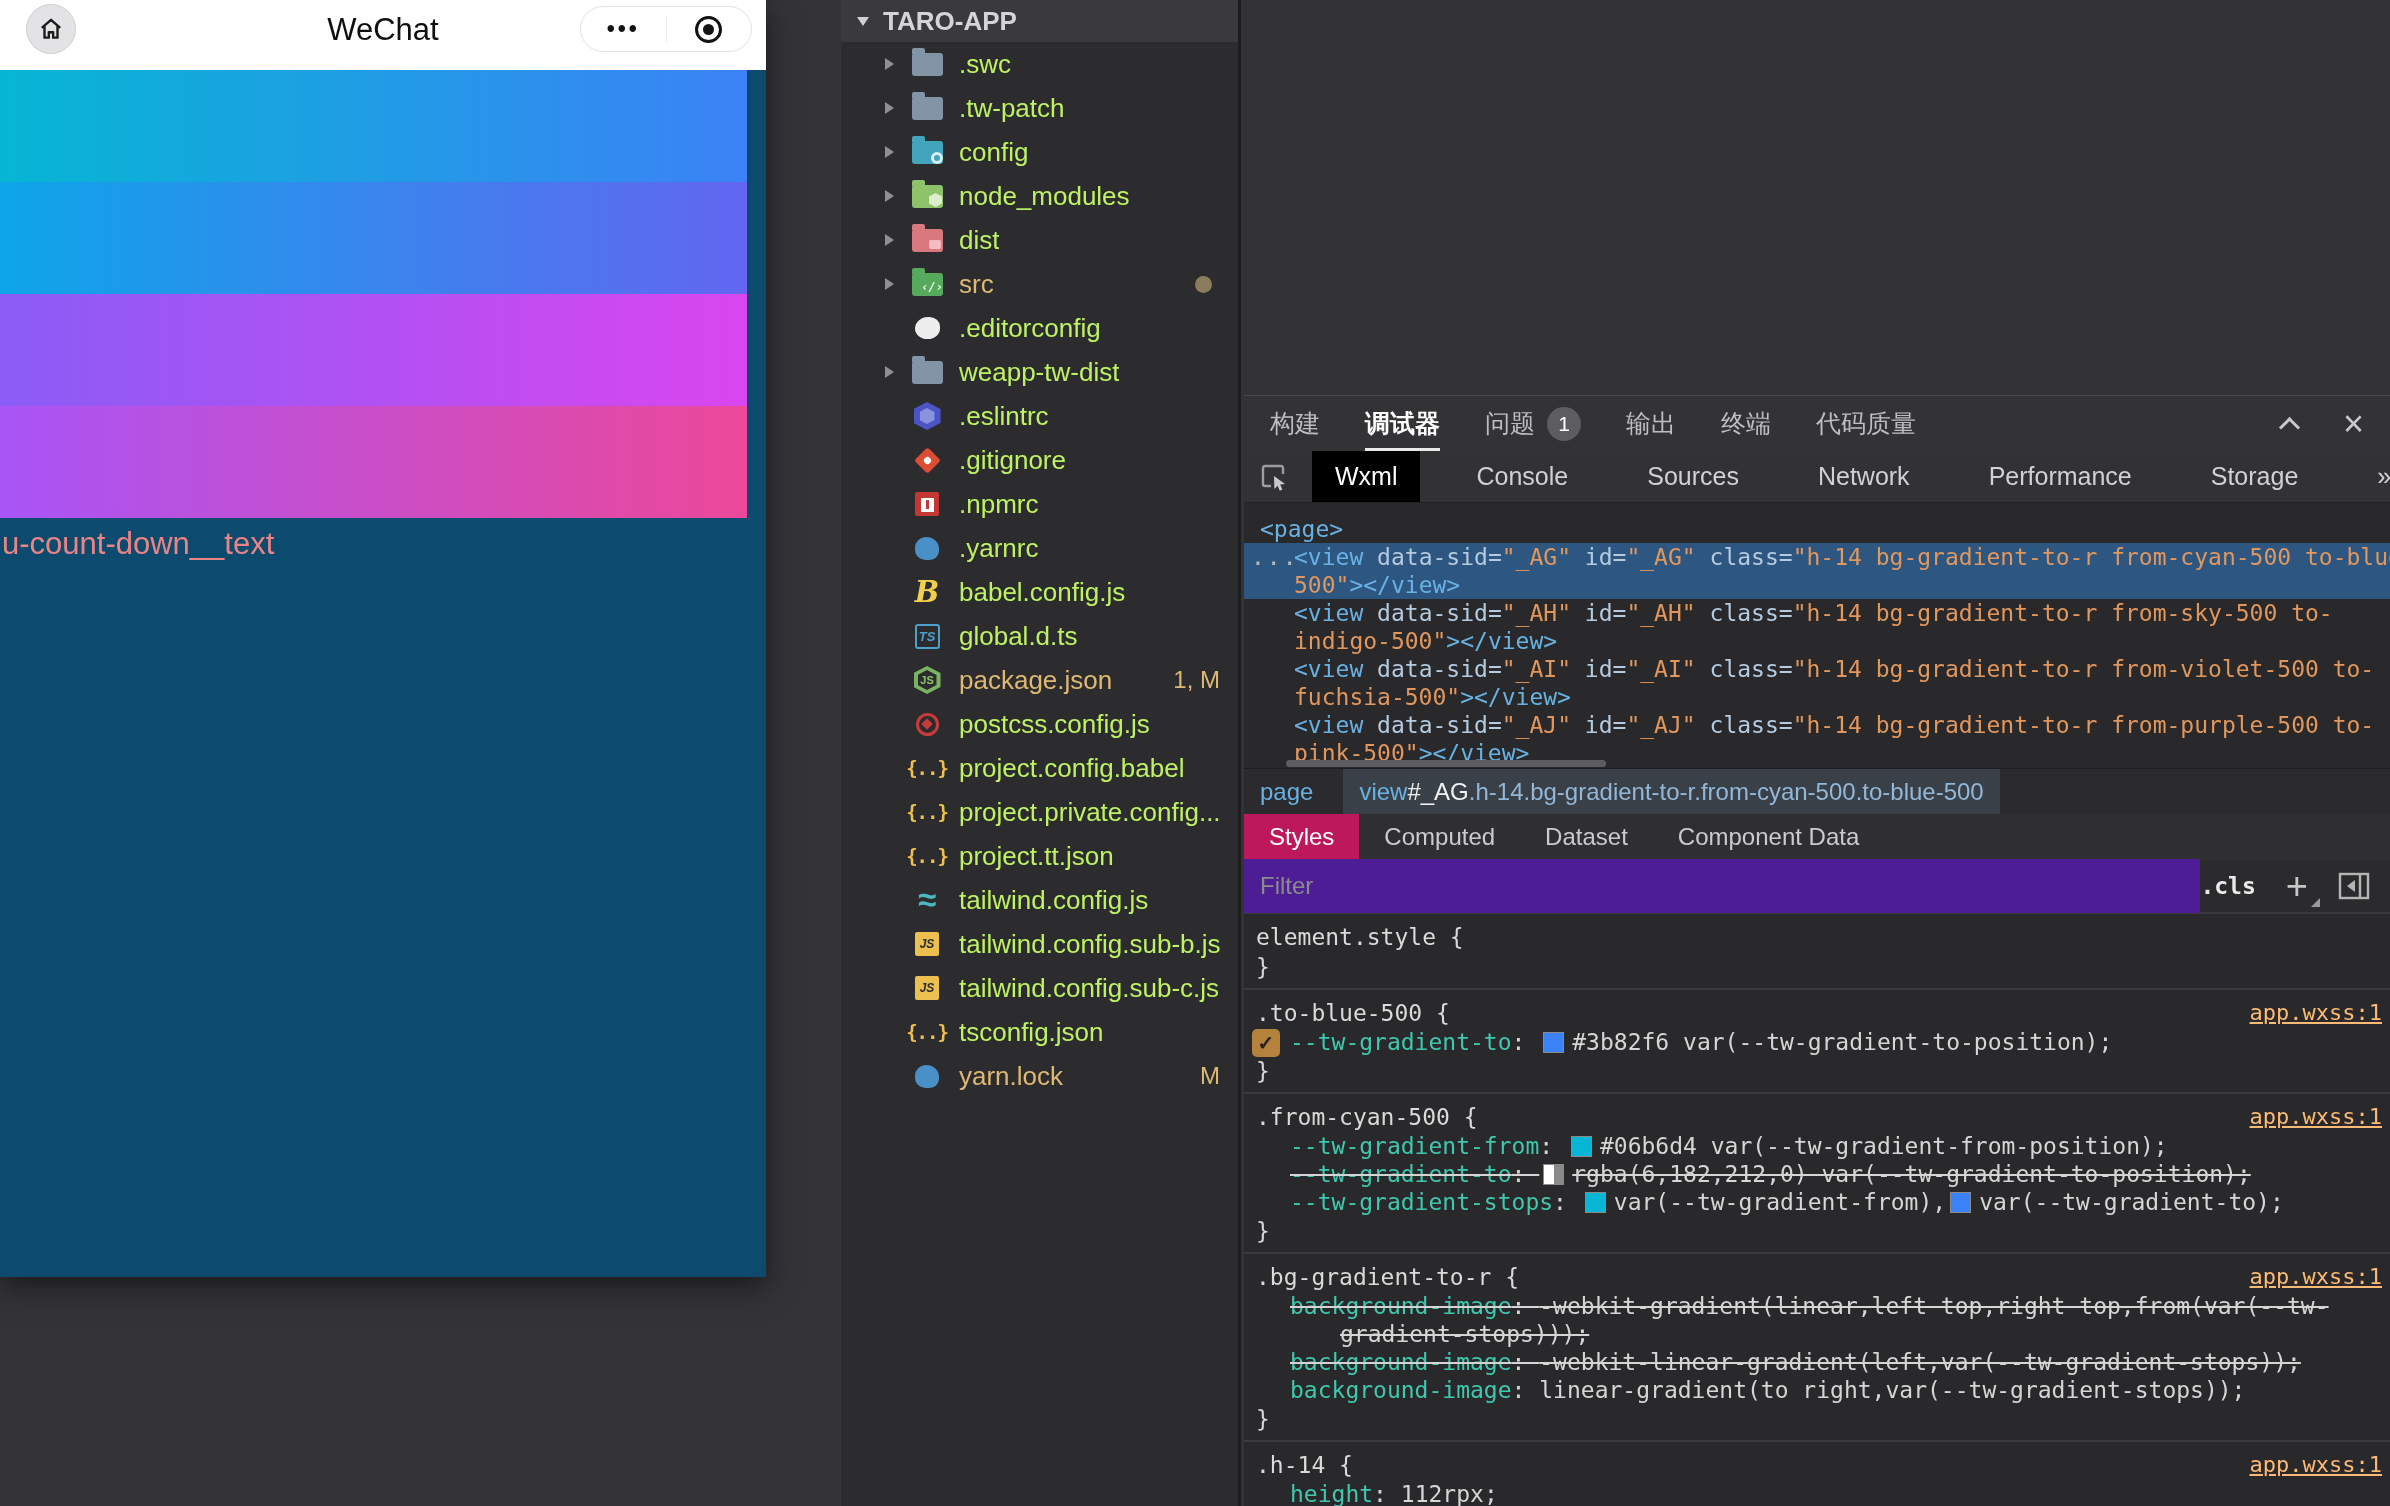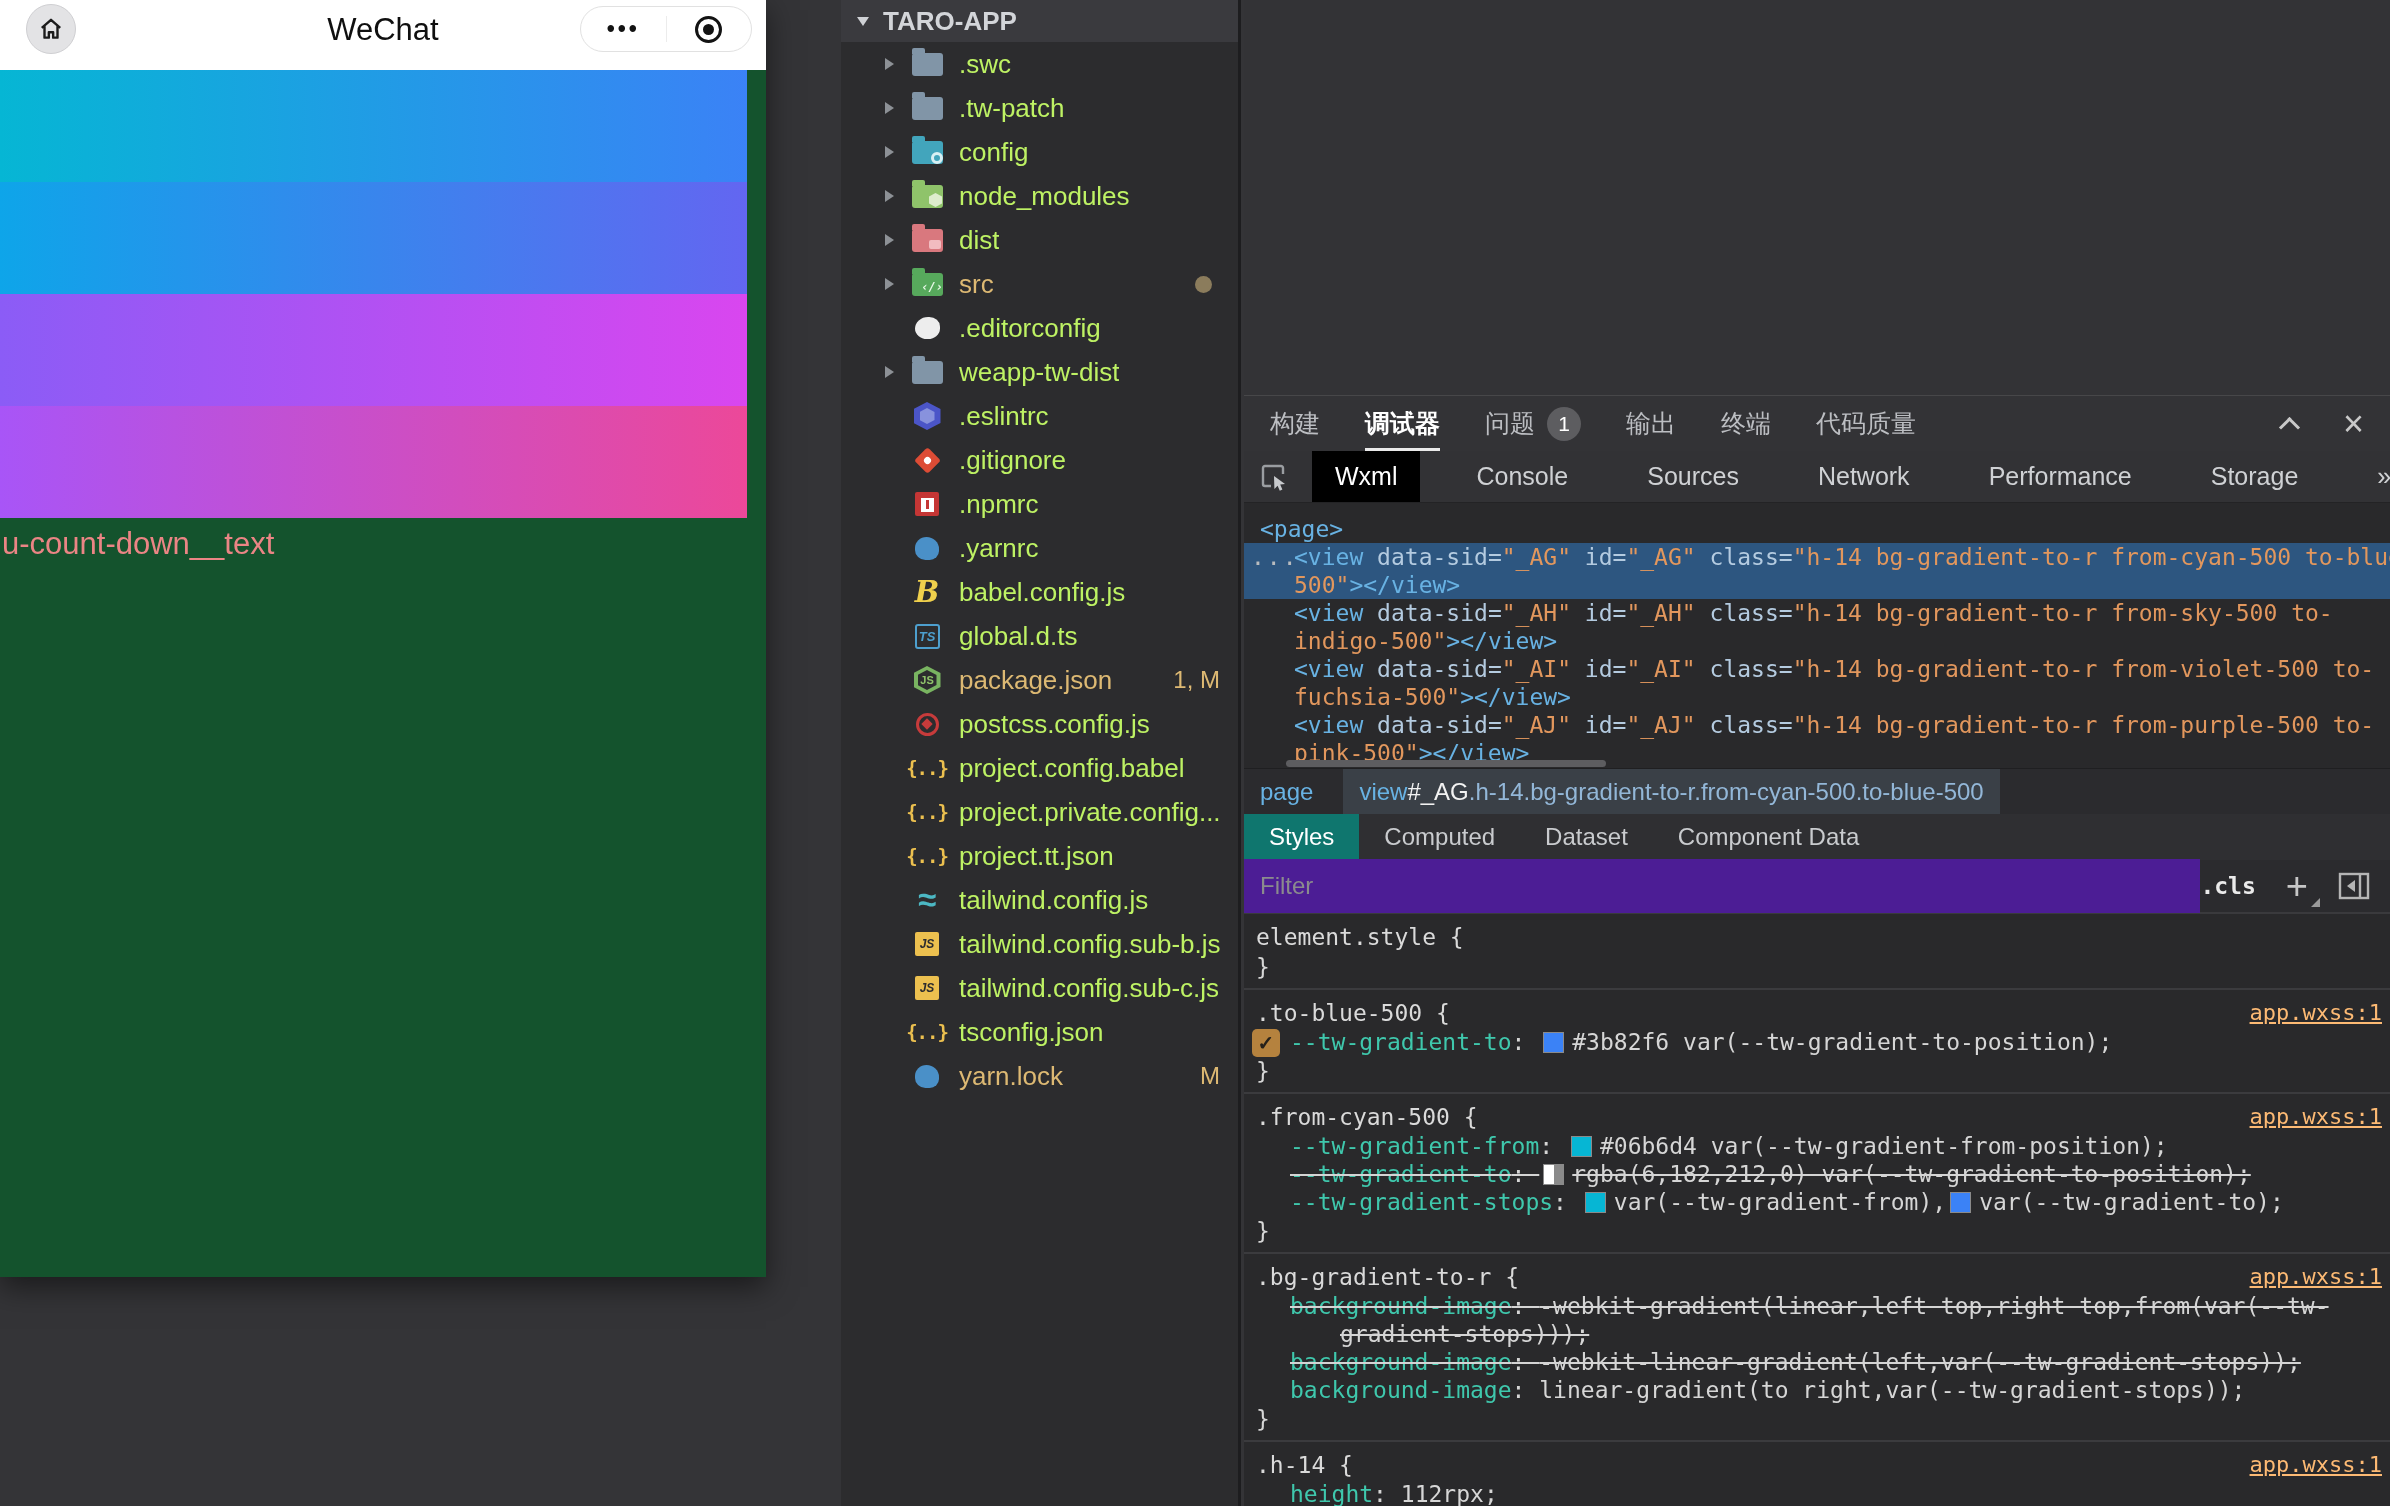--- a/index.html
+++ b/index.html
@@ -8,7 +8,7 @@
 
   
   .simulator { position:absolute; left:0; top:0; width:841px; height:1506px; background:#343437; }
-  .phone { position:absolute; left:0; top:0; width:766px; height:1277px; background:#14532d; box-shadow:0 10px 28px rgba(0,0,0,.5); }
+  .phone { position:absolute; left:0; top:0; width:766px; height:1277px; background:#0c4a6e; box-shadow:0 10px 28px rgba(0,0,0,.5); }
   .navbar { position:relative; height:70px; background:#fff; }
   .home-btn { position:absolute; left:26px; top:4px; width:50px; height:50px; border-radius:50%; background:#e3e3e5; border:1px solid #cfcfd2; display:flex; align-items:center; justify-content:center; }
   .nav-title { position:absolute; left:0; right:0; top:0; height:60px; display:flex; align-items:center; justify-content:center; font-size:31px; font-weight:500; color:#0f0f0f; }

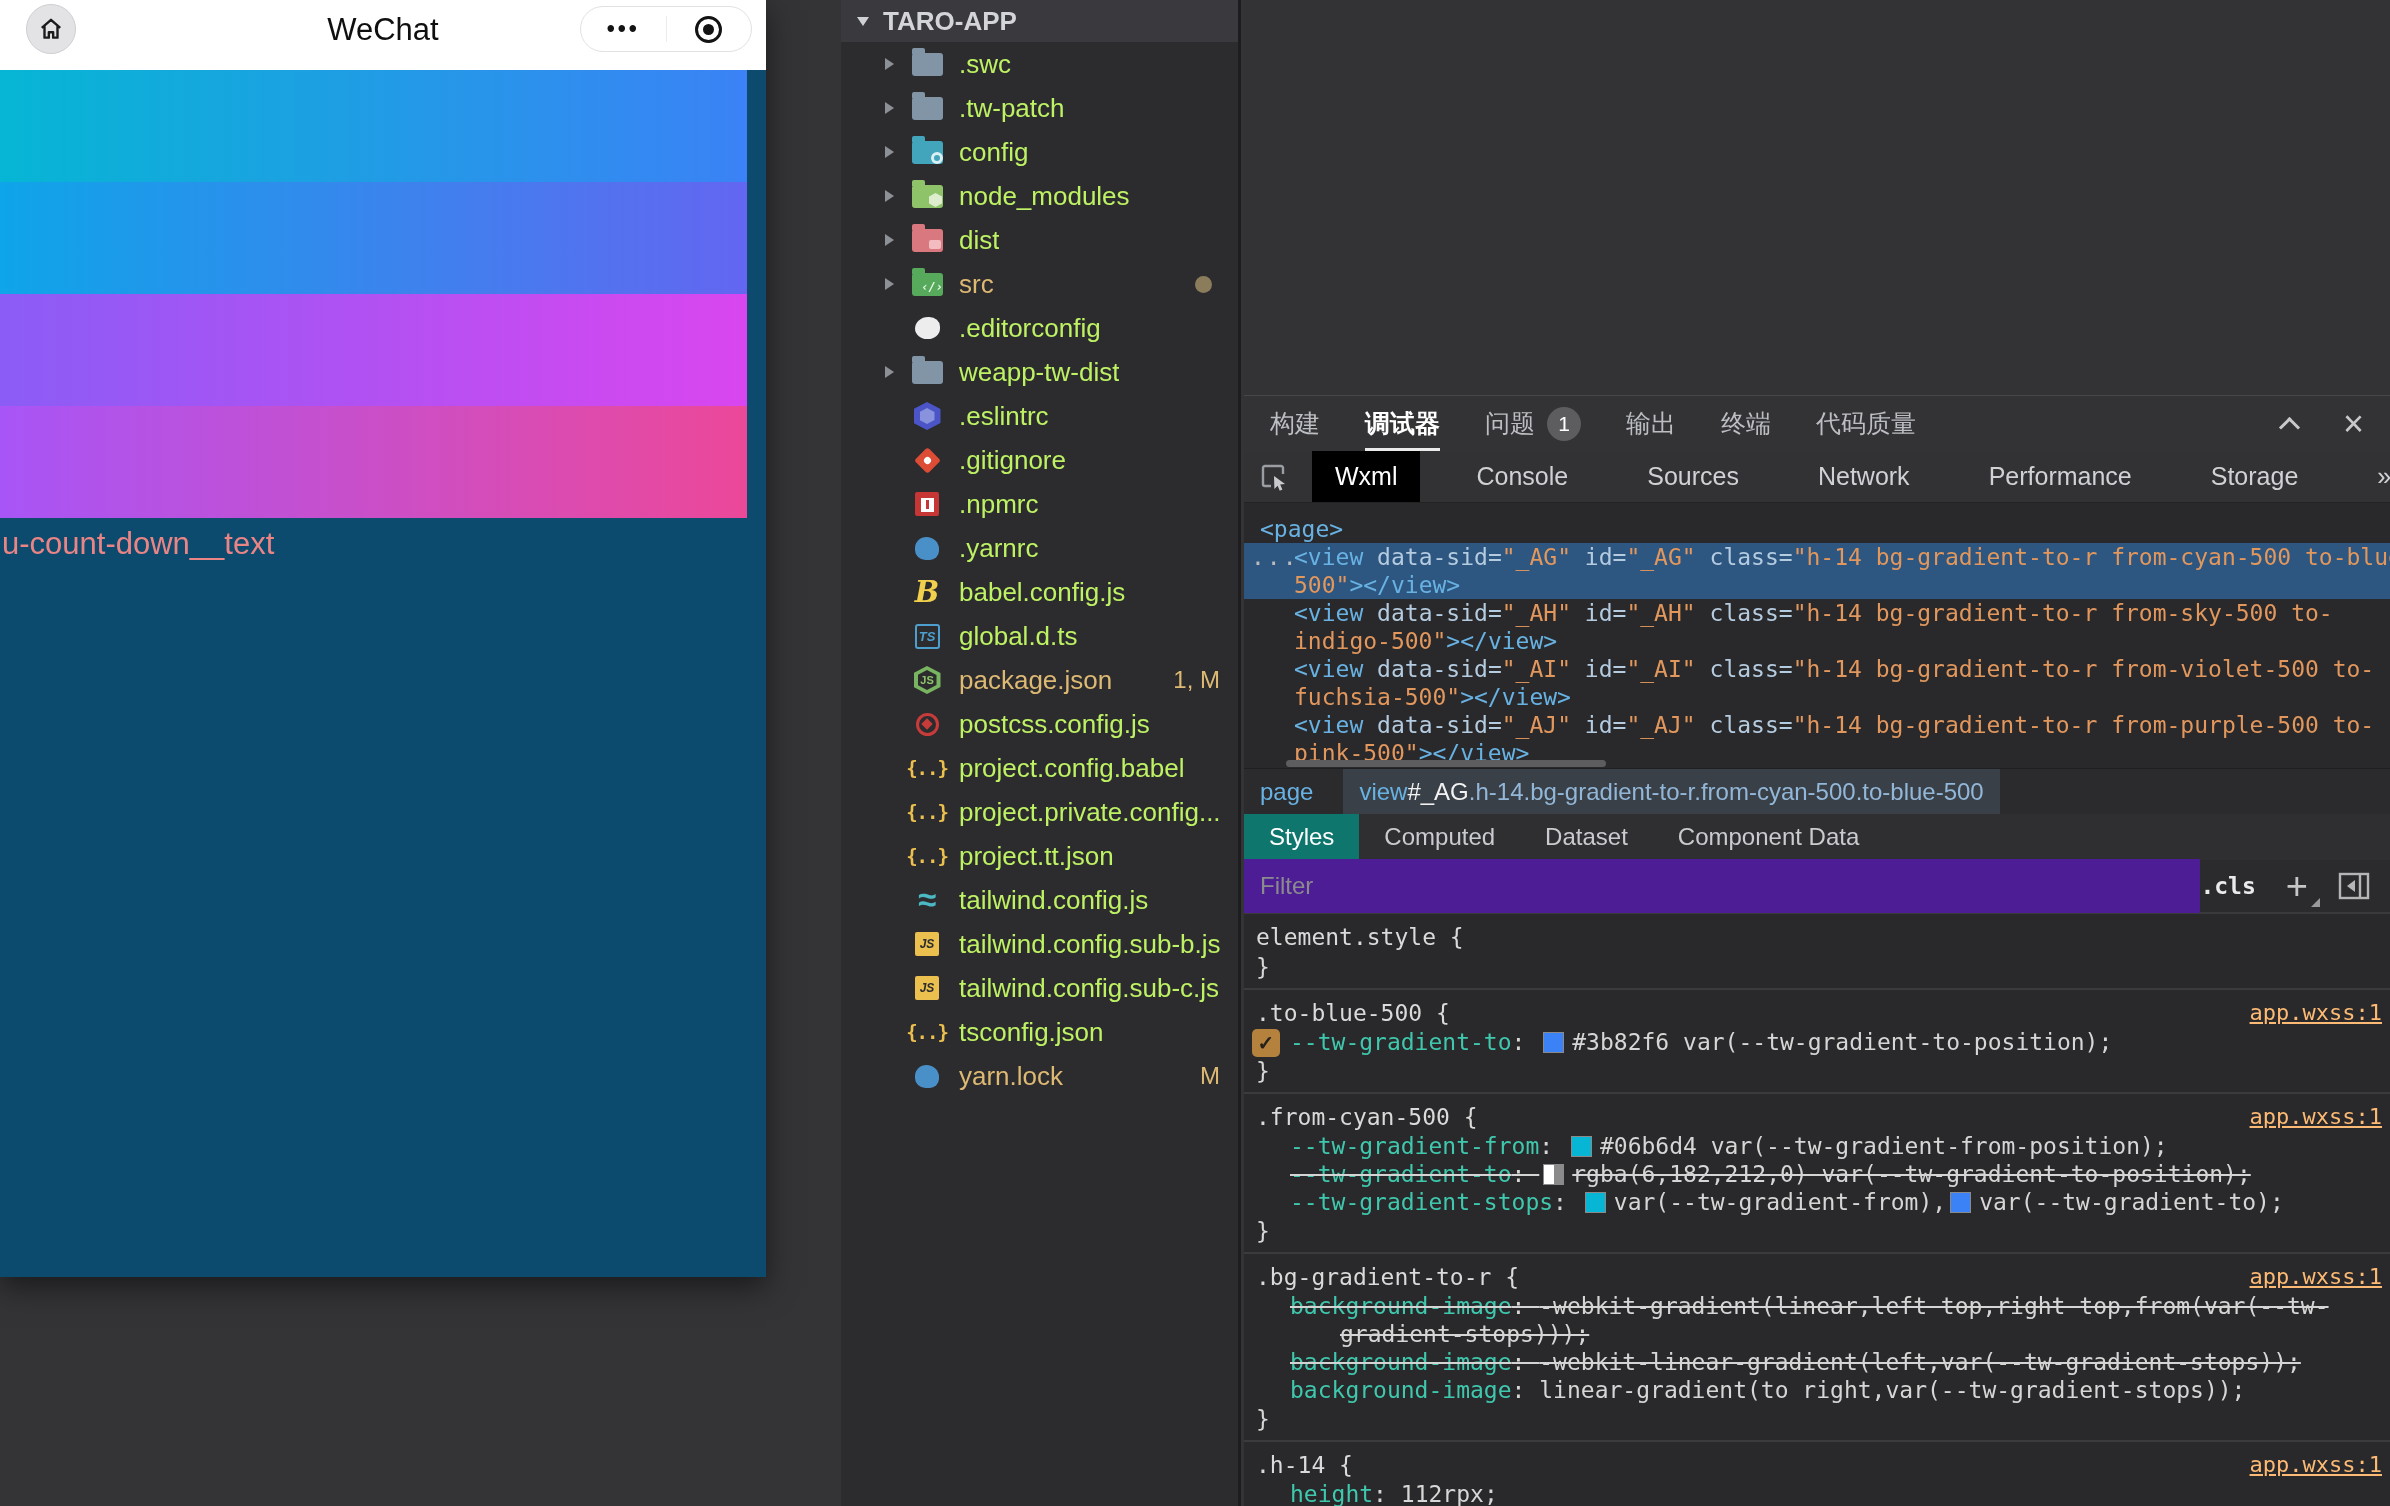--- a/index.html
+++ b/index.html
@@ -78,7 +78,7 @@
 
   .style-tabs { height:46px; background:#2f2f32; display:flex; font-size:24px; }
   .stab { padding:0 25px; display:flex; align-items:center; color:#c9cbce; }
-  .stab.active { background:#0f766e; color:#fff; }
+  .stab.active { background:#be185d; color:#fff; }
 
   .filter-row { height:54px; background:#2b2b2e; display:flex; align-items:center; border-bottom:2px solid #3a3a3d; }
   .filter-input { width:966px; height:54px; background:#4c1d95; border:none; outline:none; color:#ddd; font-size:24px; padding:0 16px; font-family:"Liberation Sans", sans-serif; }

